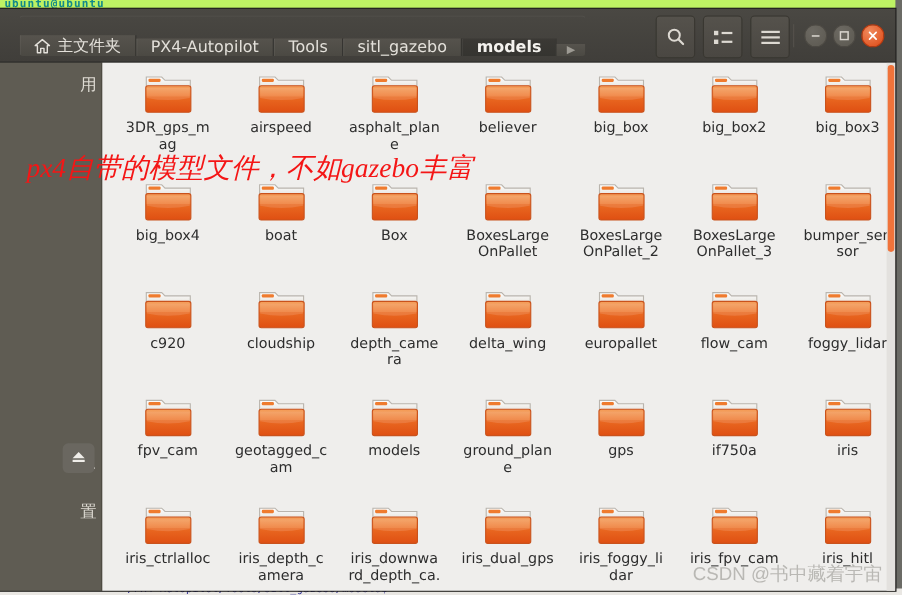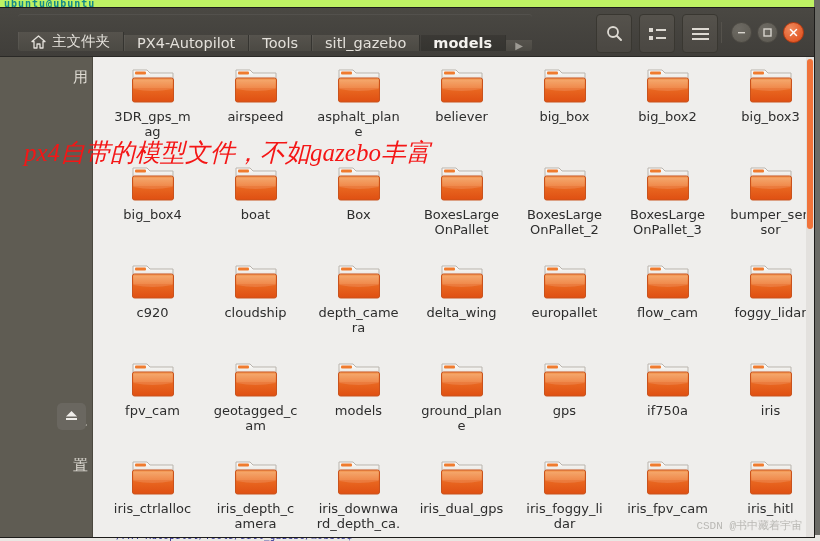--- a/index.html
+++ b/index.html
@@ -284,12 +284,12 @@
     position: absolute;
     right: 12px;
     bottom: 4px;
-    font-size: 11px;
+    font-size: 17px;
     color: #b9b8b4;
     white-space: nowrap;
     pointer-events: none;
     z-index: 35;
-    font-family: Liberation Mono, monospace;
+    font-family: Liberation Sans, sans-serif;
   }
 </style>
 </head>

